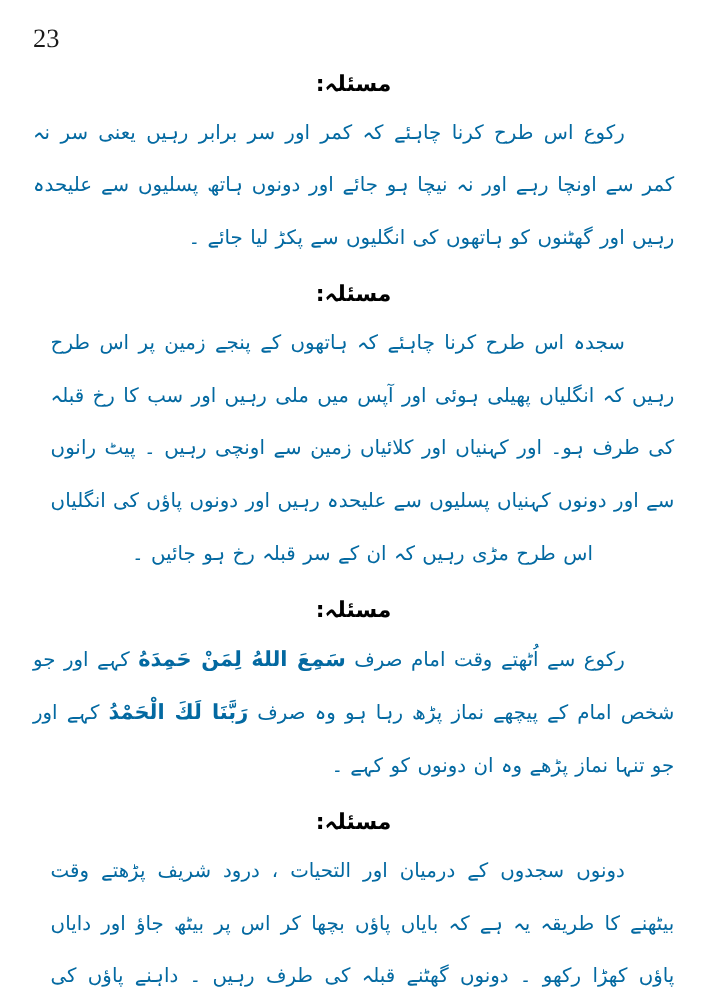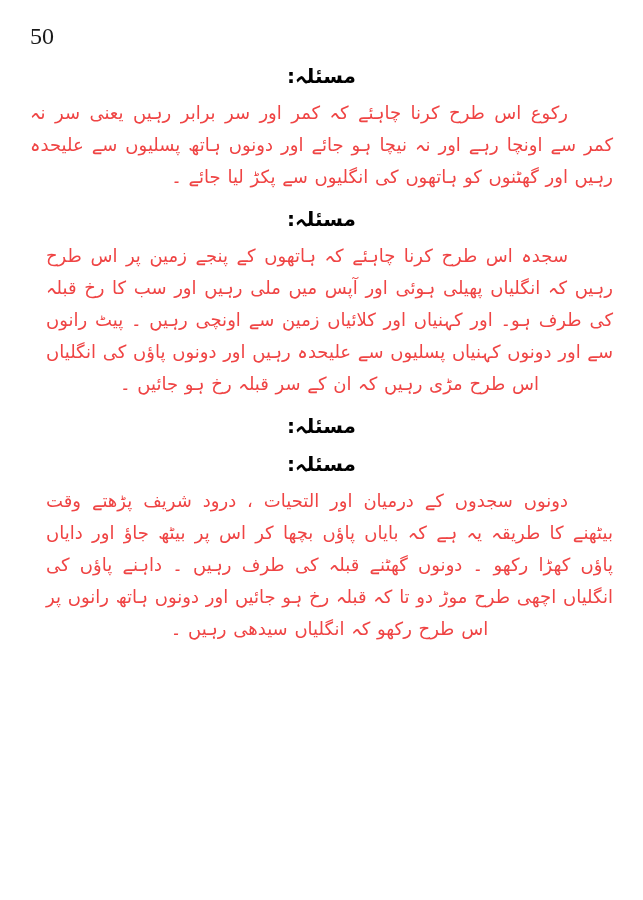--- a/index.html
+++ b/index.html
@@ -63,7 +63,7 @@
 
 <div class="page">
 
-  <div class="page-number">50</div>
+  <div class="page-number">23</div>
 
   <div class="section">
     <div class="masla-heading">مسئلہ:</div>

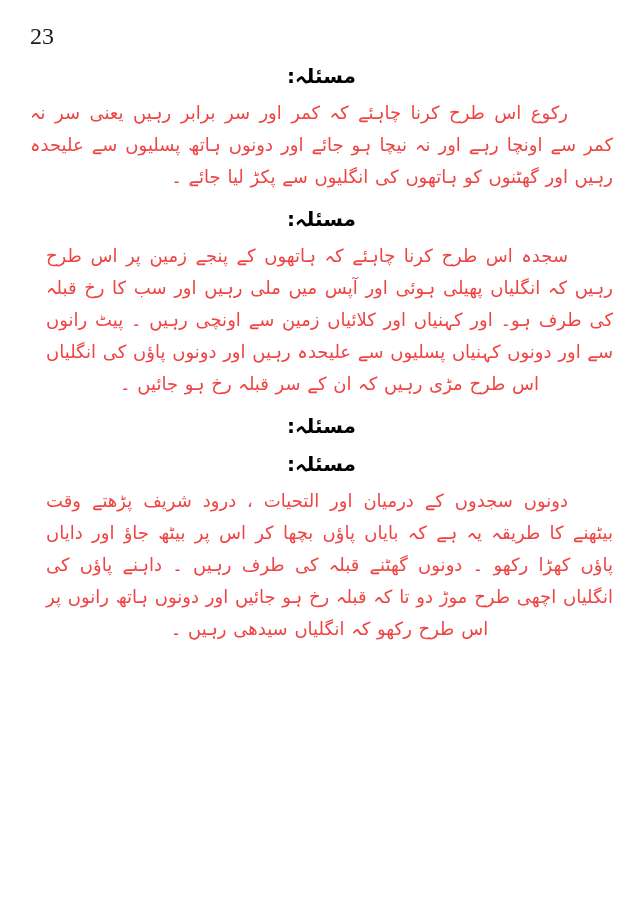--- a/index.html
+++ b/index.html
@@ -41,11 +41,11 @@
   }
   .masla-paragraph {
     font-size: 18px;
-    line-height: 32px;
+    line-height: 48px;
     text-align: justify;
     text-align-last: auto;
     margin: 0;
-    color: #ef4444;
+    color: #0369a1;
     text-indent: 45px;         
     word-spacing: 1px;
   }

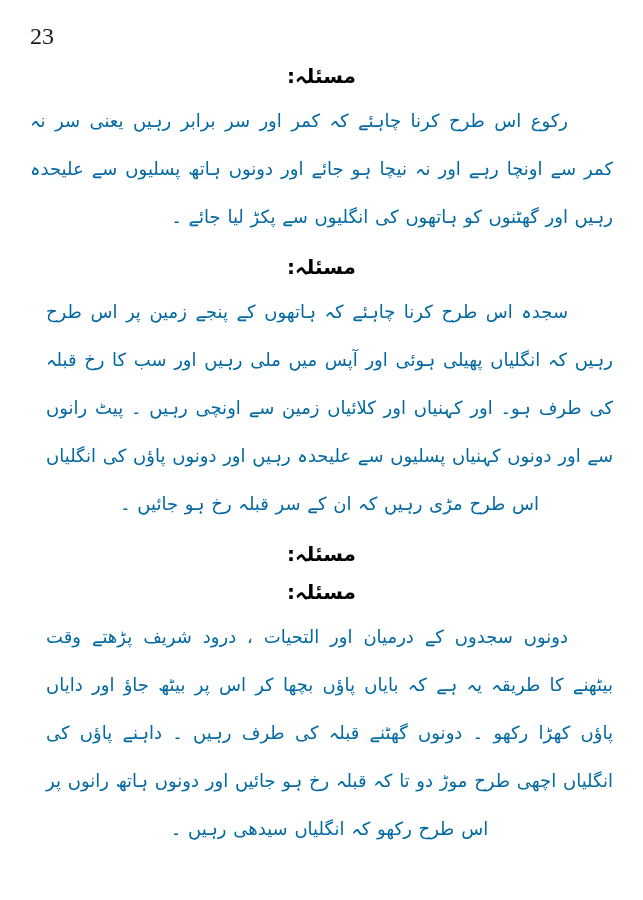--- a/index.html
+++ b/index.html
@@ -77,6 +77,7 @@
 
   <div class="section">
     <div class="masla-heading">مسئلہ:</div>
+    <p class="masla-paragraph"><span>رکوع سے اُٹھتے وقت امام صرف </span><span class="arabic-phrase">سَمِعَ اللهُ لِمَنْ حَمِدَهُ</span><span> کہے اور جو شخص امام کے پیچھے نماز پڑھ رہا ہو وہ صرف </span><span class="arabic-phrase">رَبَّنَا لَكَ الْحَمْدُ</span><span> کہے اور جو تنہا نماز پڑھے وہ ان دونوں کو کہے ۔</span></p>
   </div>
 
   <div class="section">

